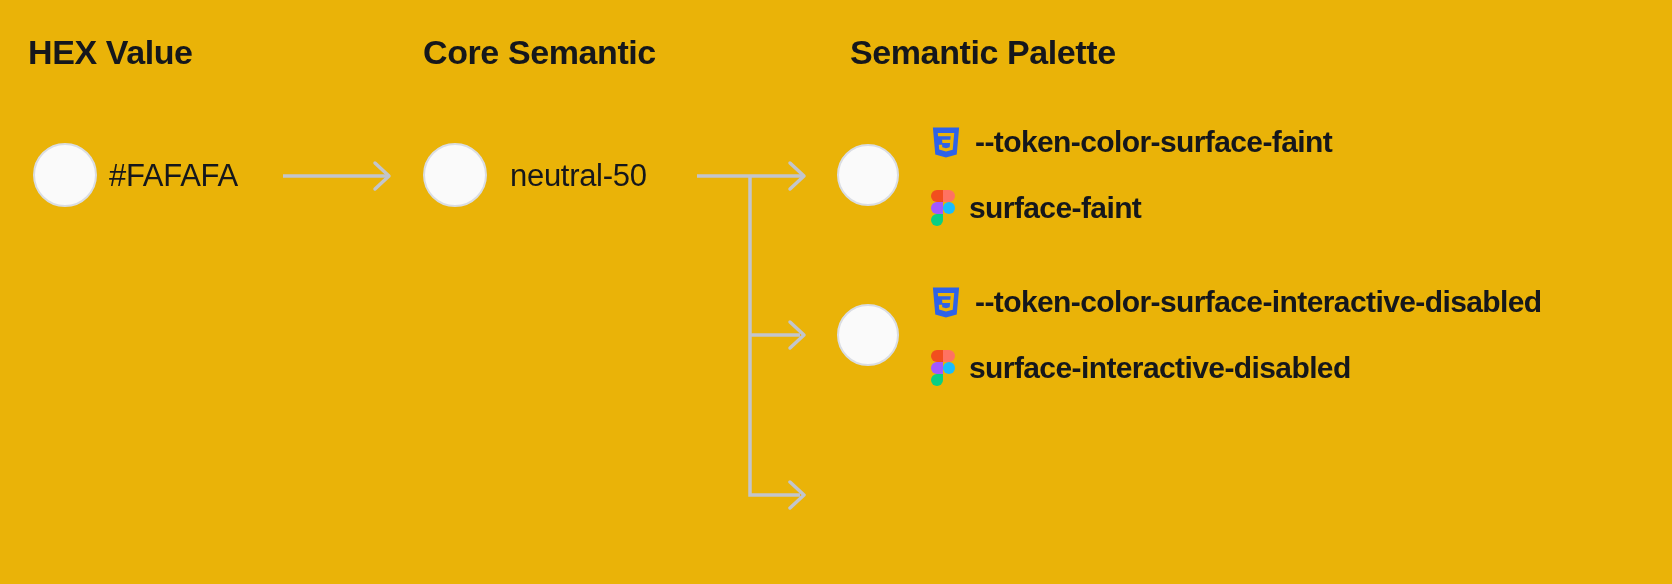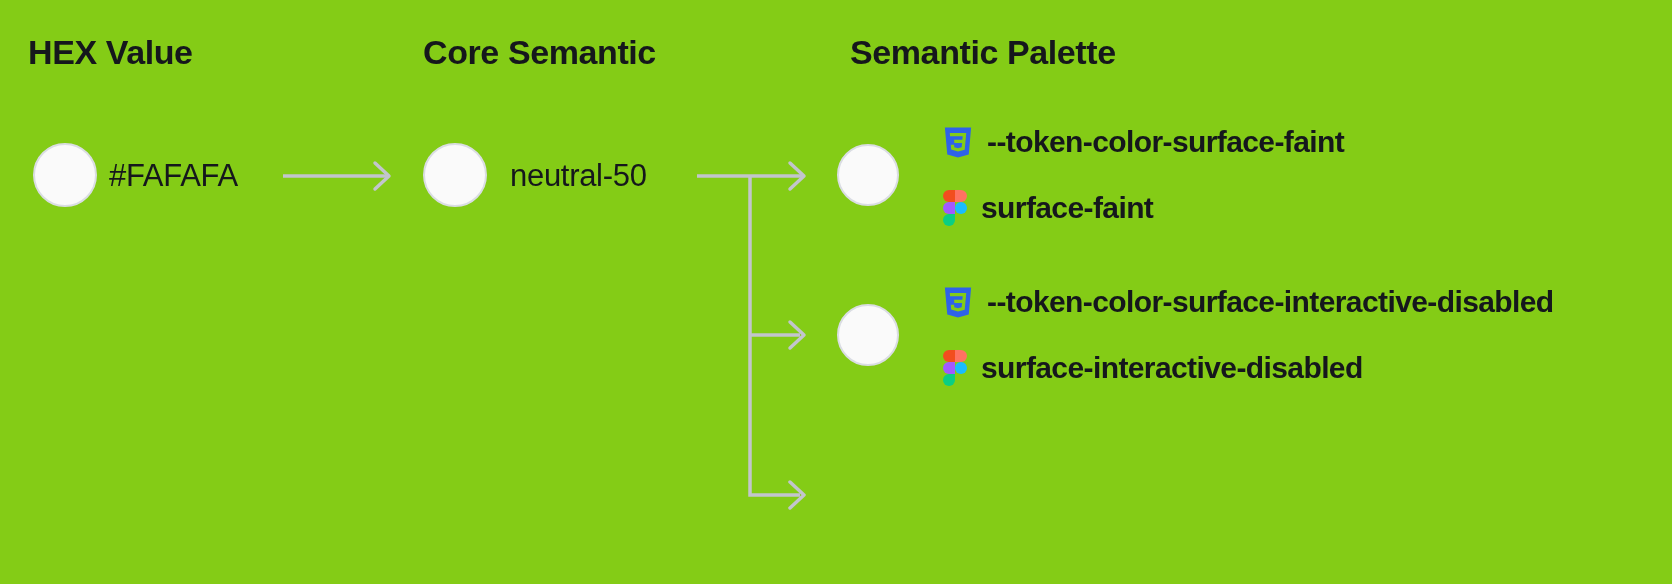--- a/index.html
+++ b/index.html
@@ -6,7 +6,7 @@
   .canvas{
     position:relative;
     width:1672px;height:584px;
-    background:#84cc16;
+    background:#eab308;
     font-family:"Liberation Sans", sans-serif;
     color:var(--text,#15171c);
     overflow:hidden;

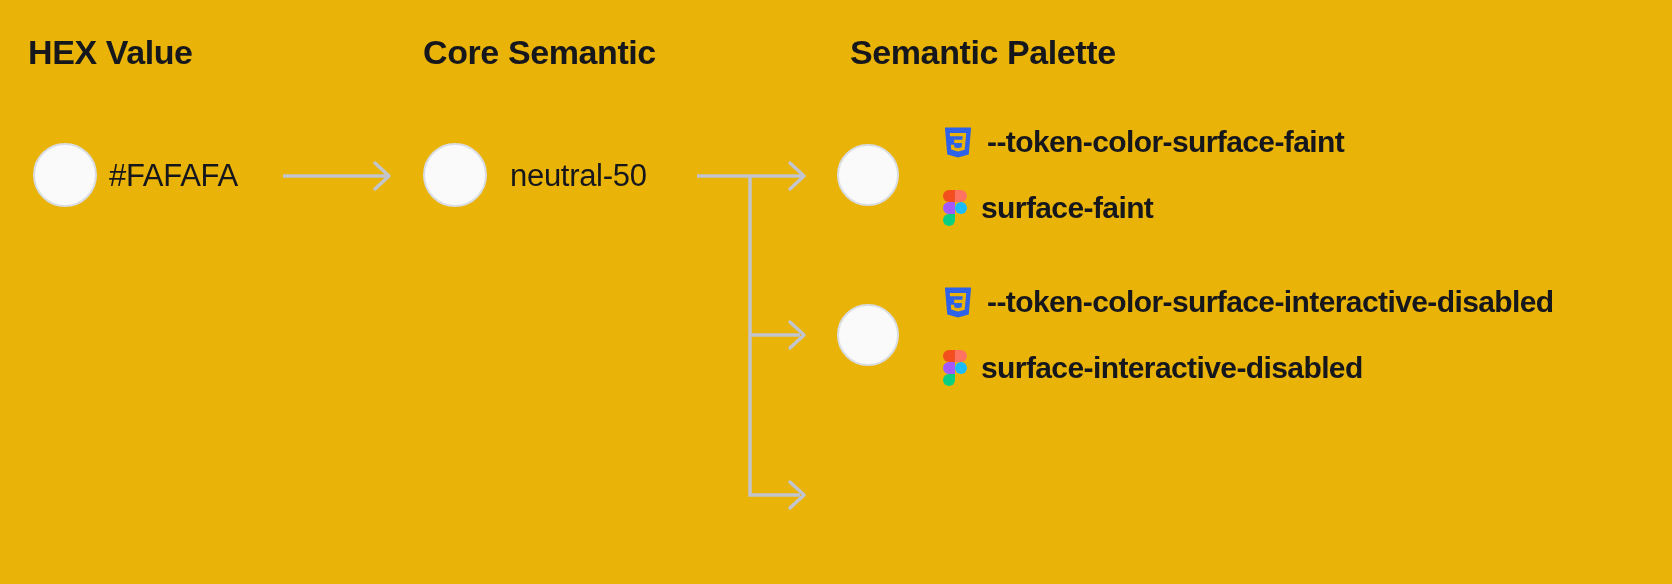--- a/index.html
+++ b/index.html
@@ -42,7 +42,7 @@
   .arrow-svg .head{stroke-linecap:round;stroke-linejoin:round;}
 
   .sem-row{
-    position:absolute;left:837px;display:flex;align-items:center;gap:44px;height:110px;
+    position:absolute;left:837px;display:flex;align-items:center;gap:32px;height:110px;
   }
   .sem-row.r0{top:120px;}
   .sem-row.r1{top:280px;justify-content:space-between;}

